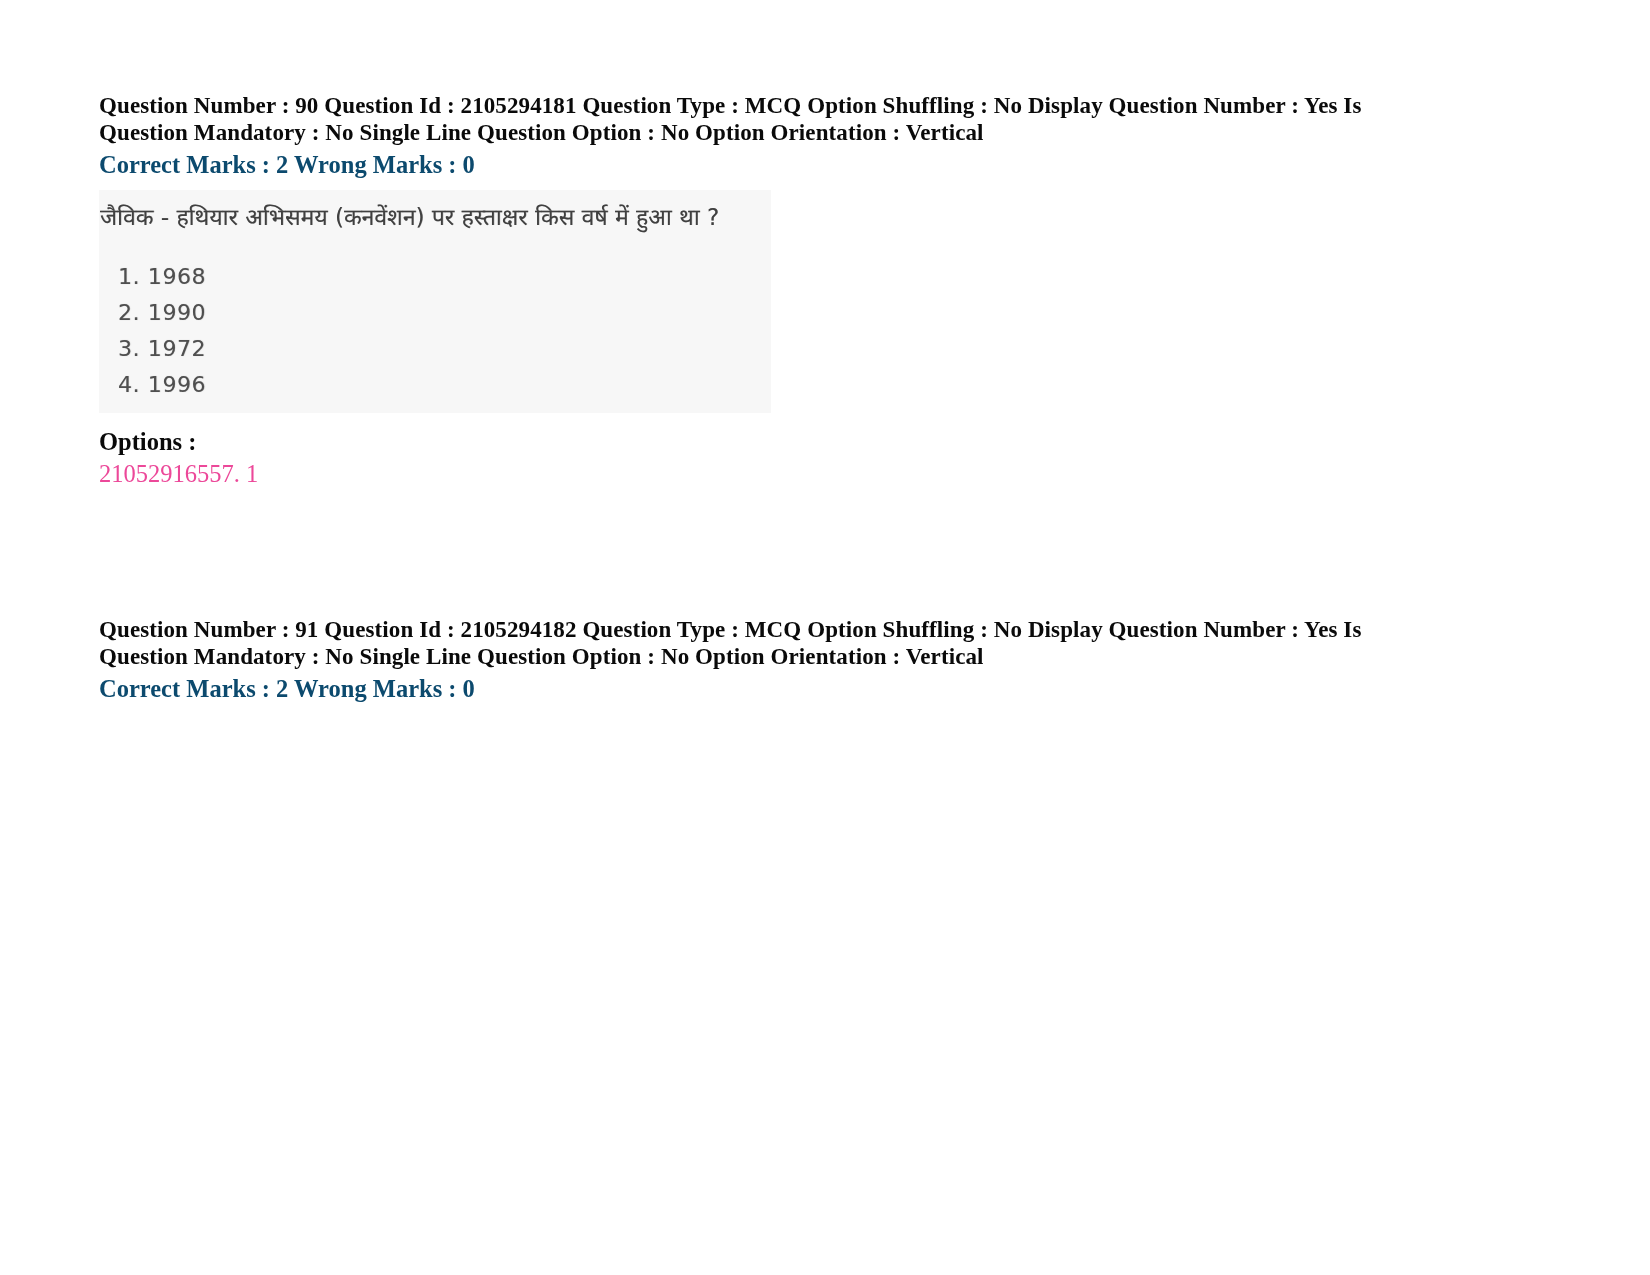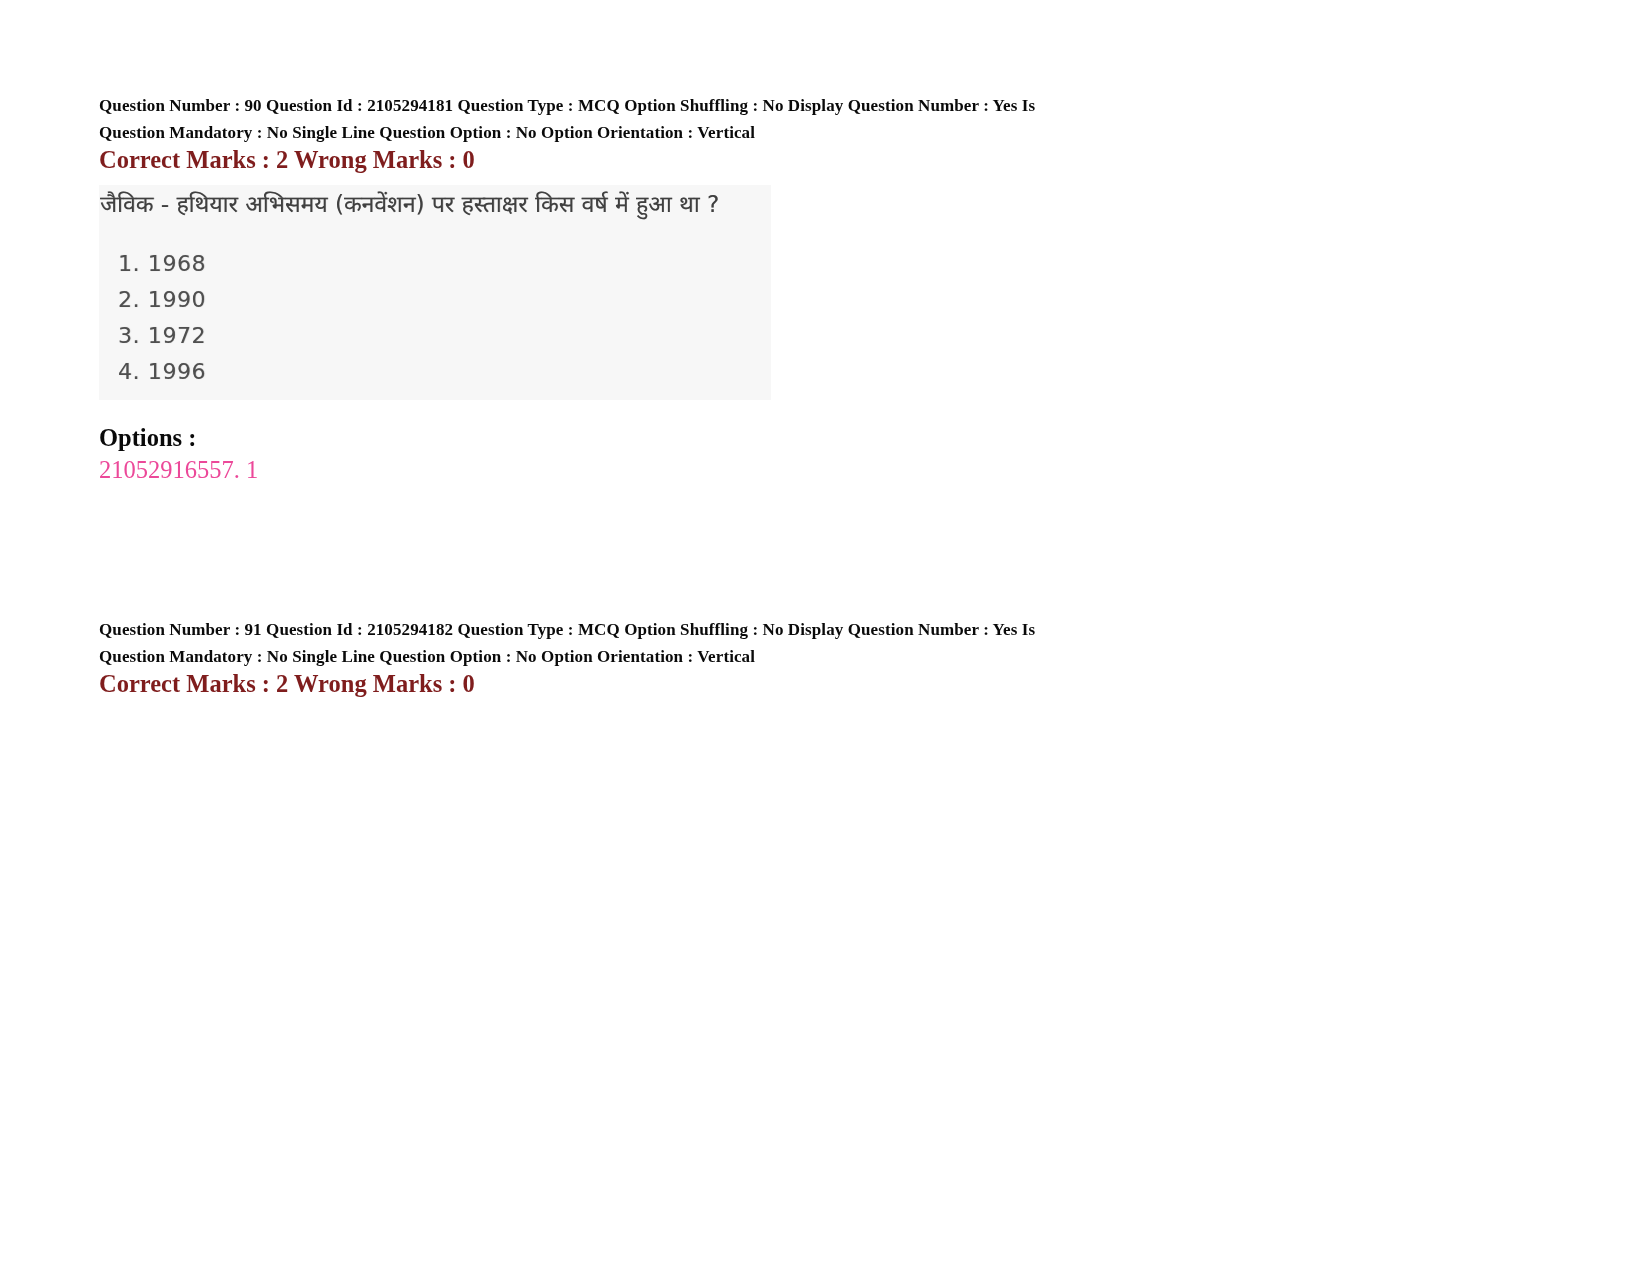--- a/index.html
+++ b/index.html
@@ -37,7 +37,7 @@
 
   .meta-line {
     font-weight: bold;
-    font-size: 17px;
+    font-size: 23px;
     line-height: 27px;
     letter-spacing: 0.1px;
     white-space: nowrap;

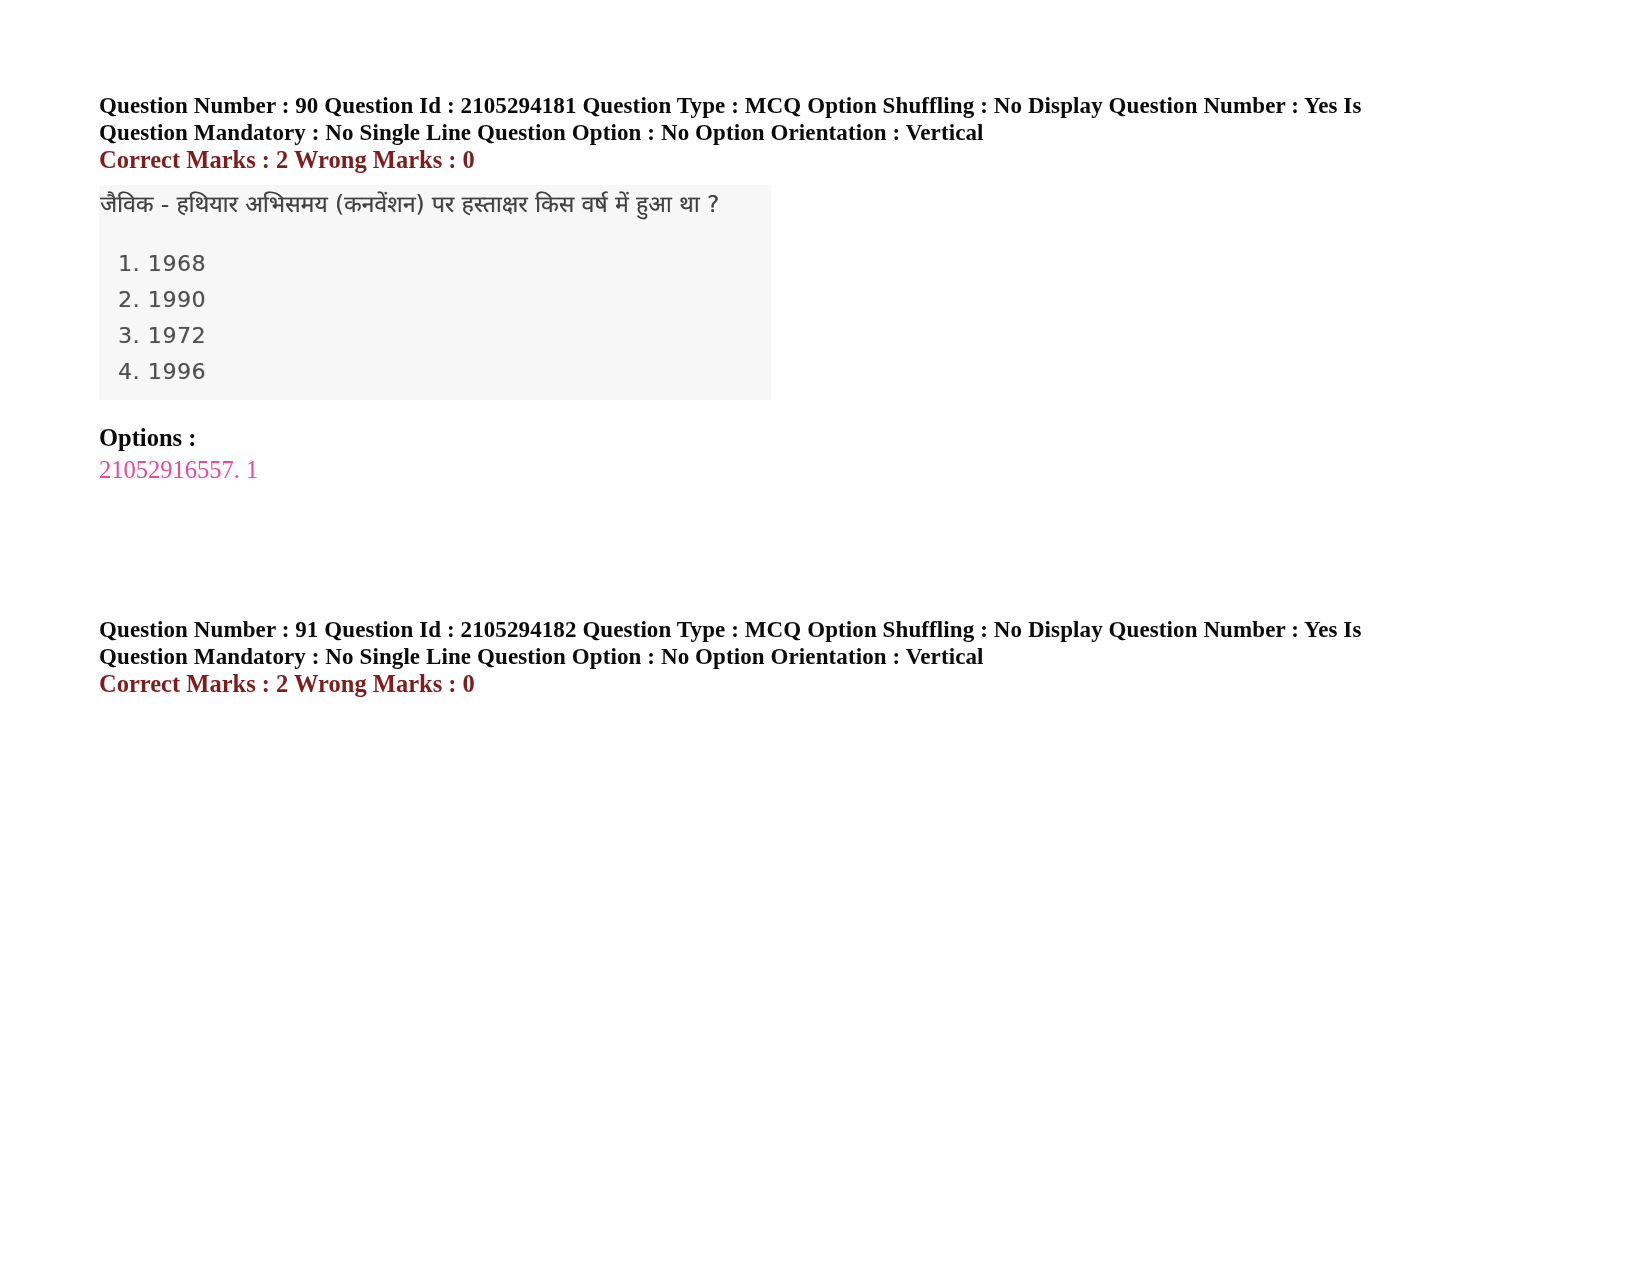--- a/index.html
+++ b/index.html
@@ -47,7 +47,8 @@
     font-weight: bold;
     font-size: 24.5px;
     line-height: 27px;
-    color: #7f1d1d;
+    margin-top: 5px;
+    color: #0c4a6e;
   }
 
   

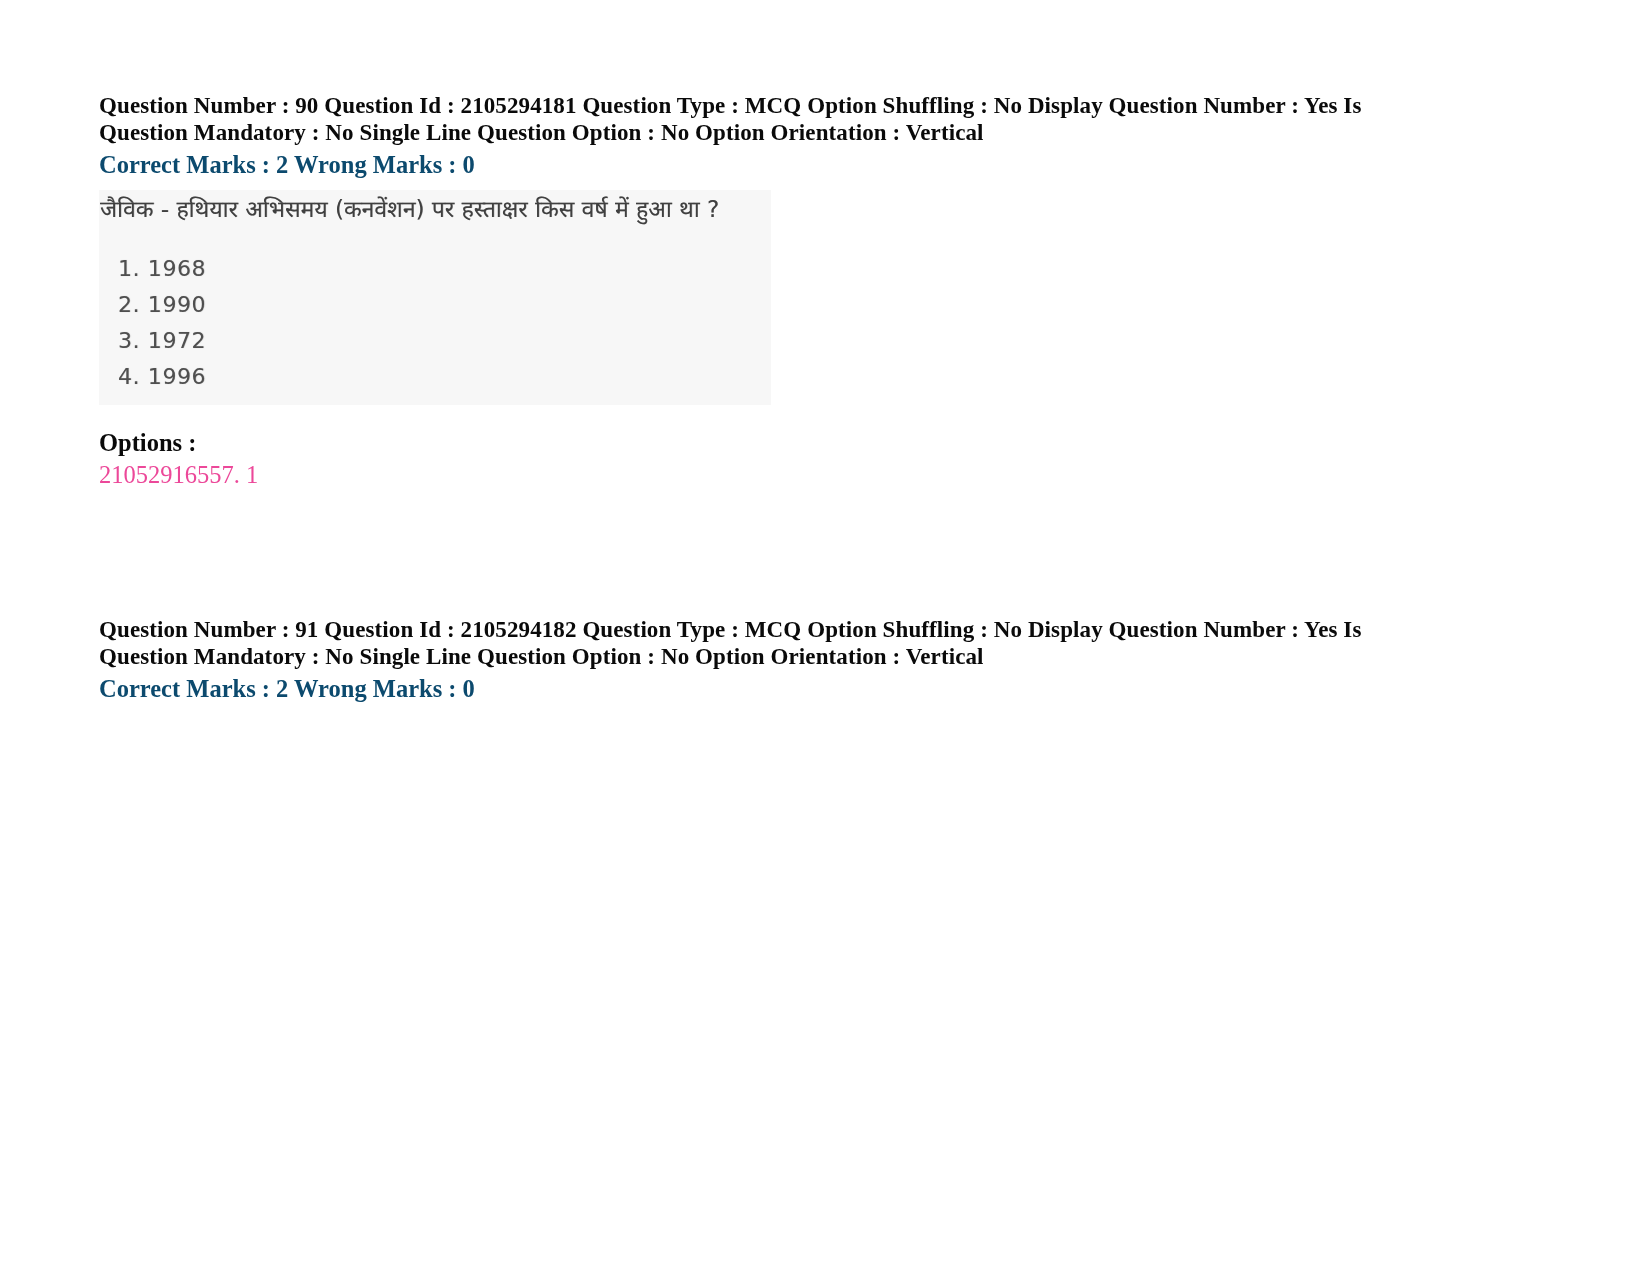--- a/index.html
+++ b/index.html
@@ -68,6 +68,7 @@
     white-space: nowrap;
     padding-left: 1px;
     text-shadow: 0.4px 0.2px 0.6px rgba(90,90,90,0.55);
+    margin-top: 8px;
   }
   .scan-choices {
     margin-top: 27px;

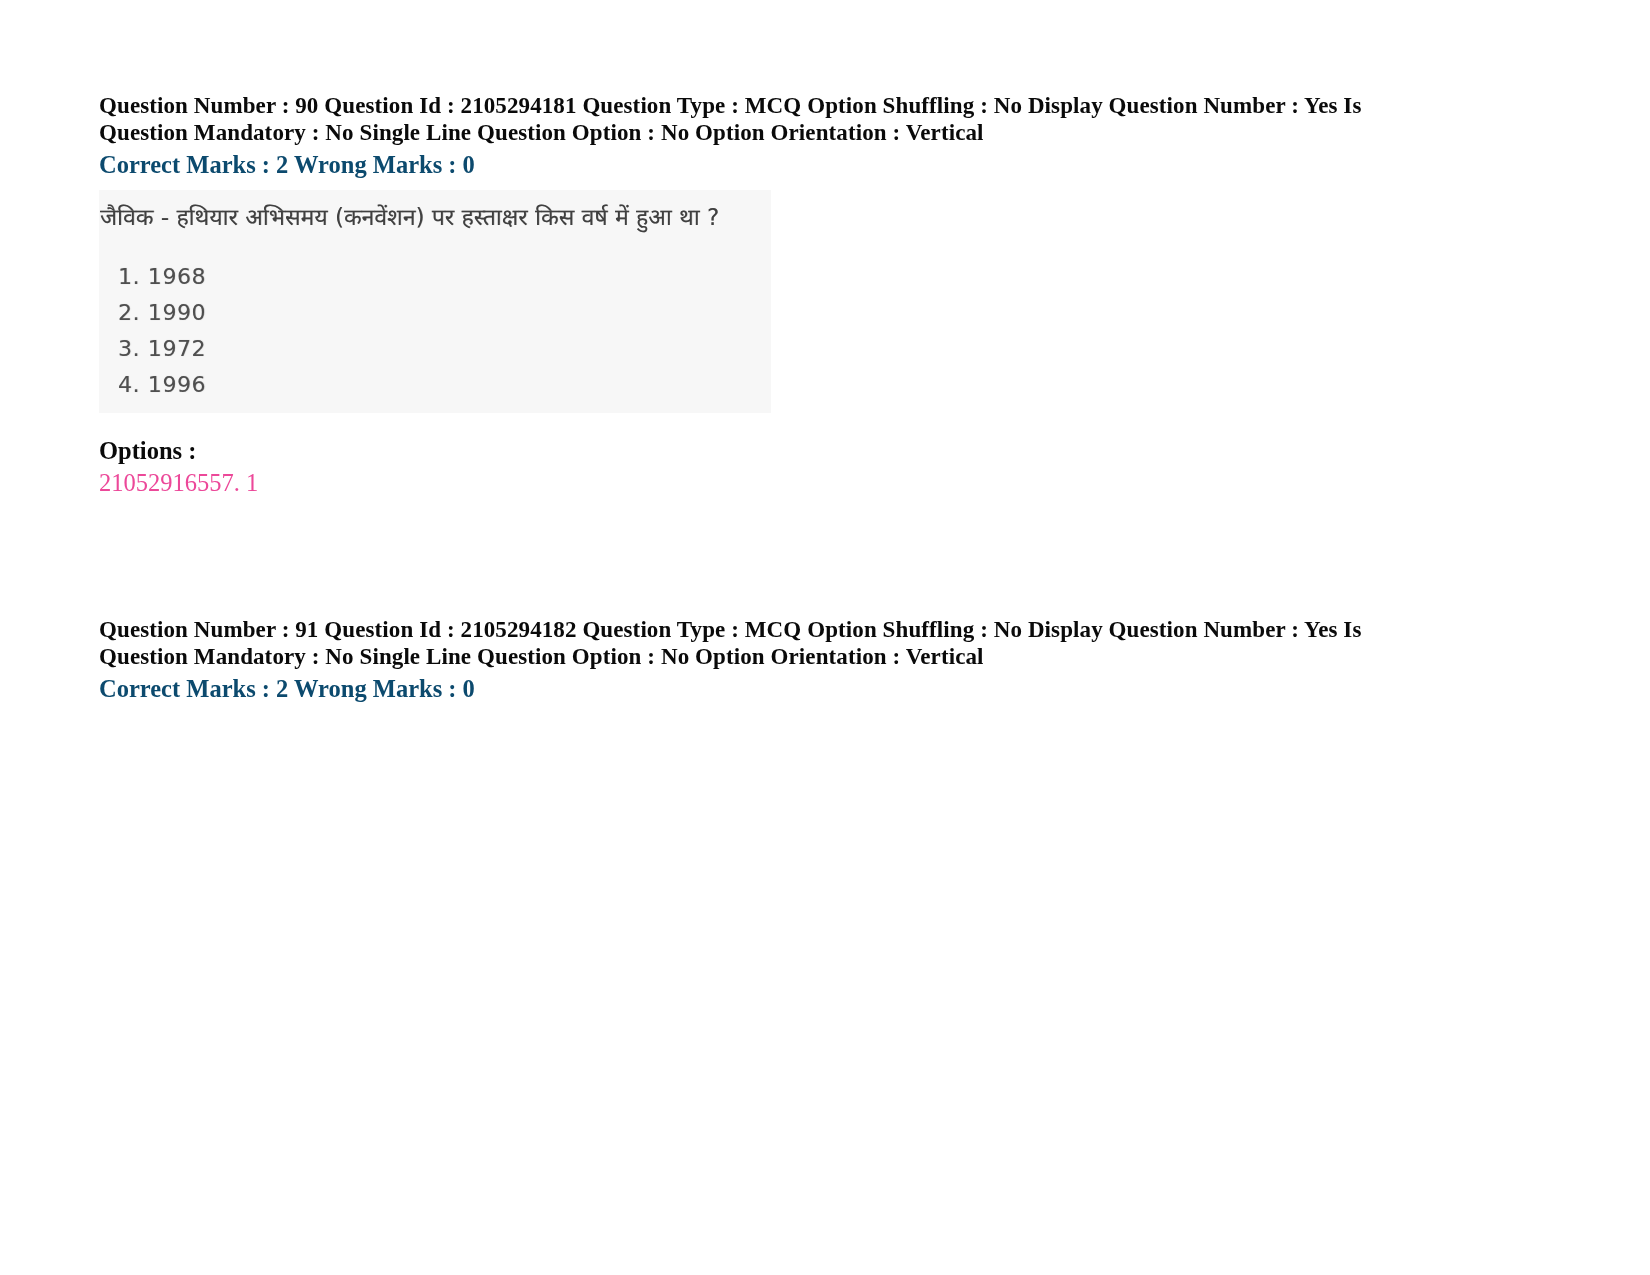--- a/index.html
+++ b/index.html
@@ -89,7 +89,7 @@
     font-weight: bold;
     font-size: 24.5px;
     line-height: 33px;
-    margin-top: 21px;
+    margin-top: 12px;
     color: #0a0a0a;
   }
   .option-id-row {

